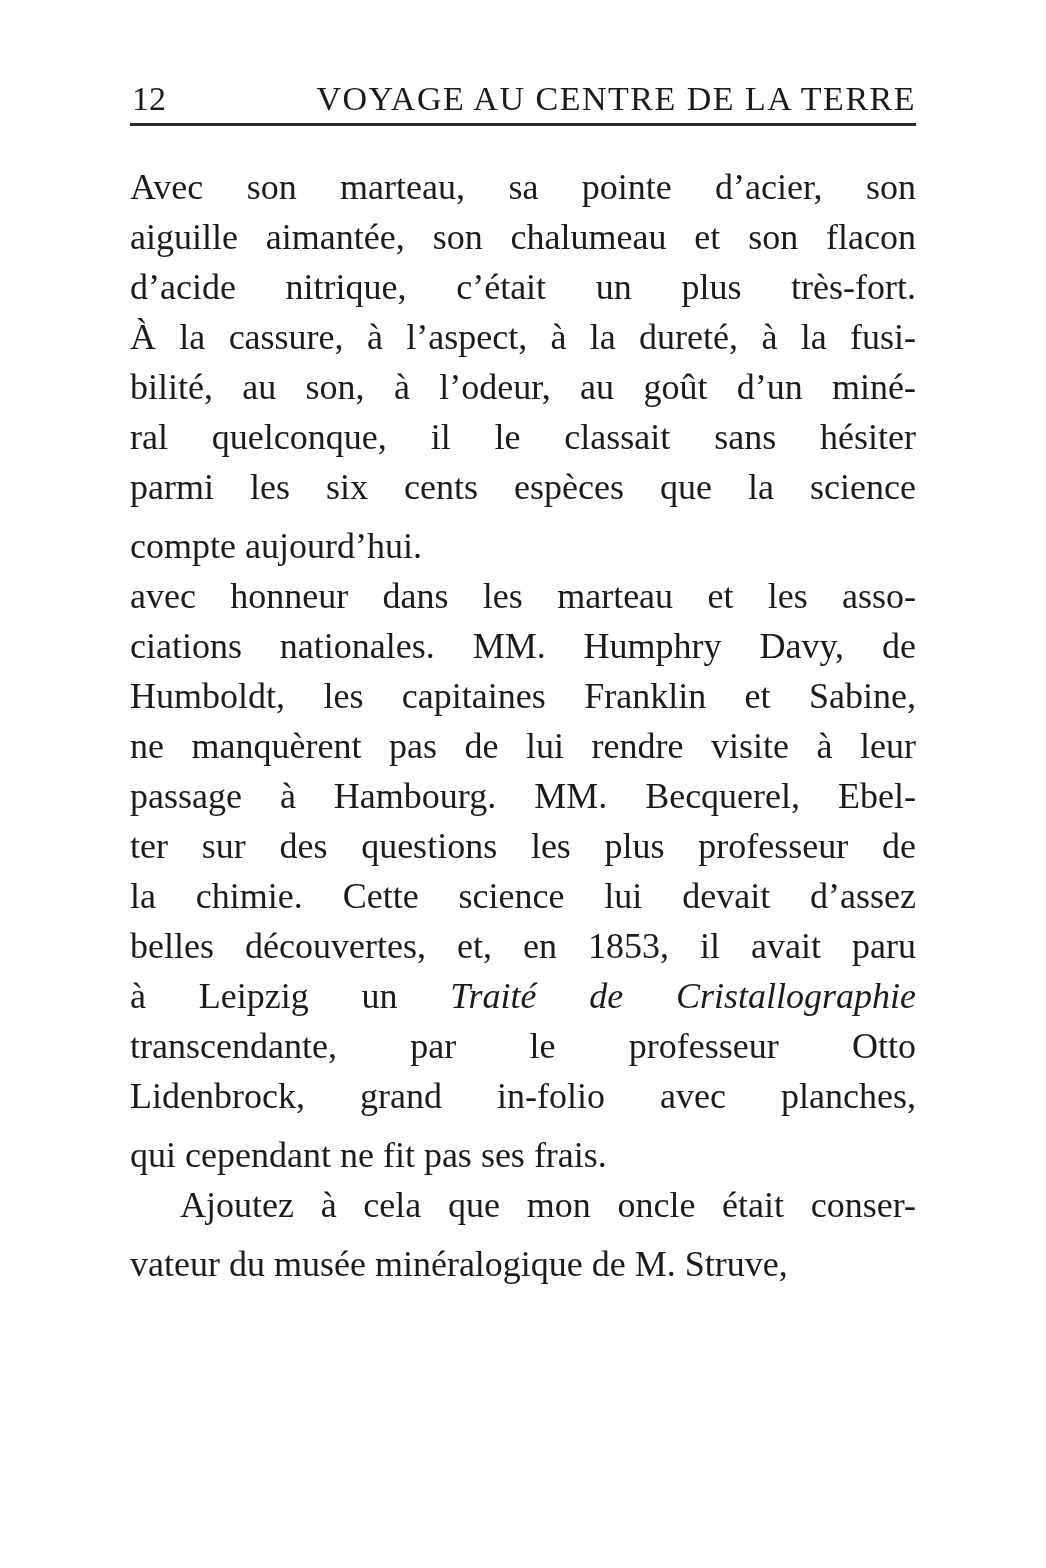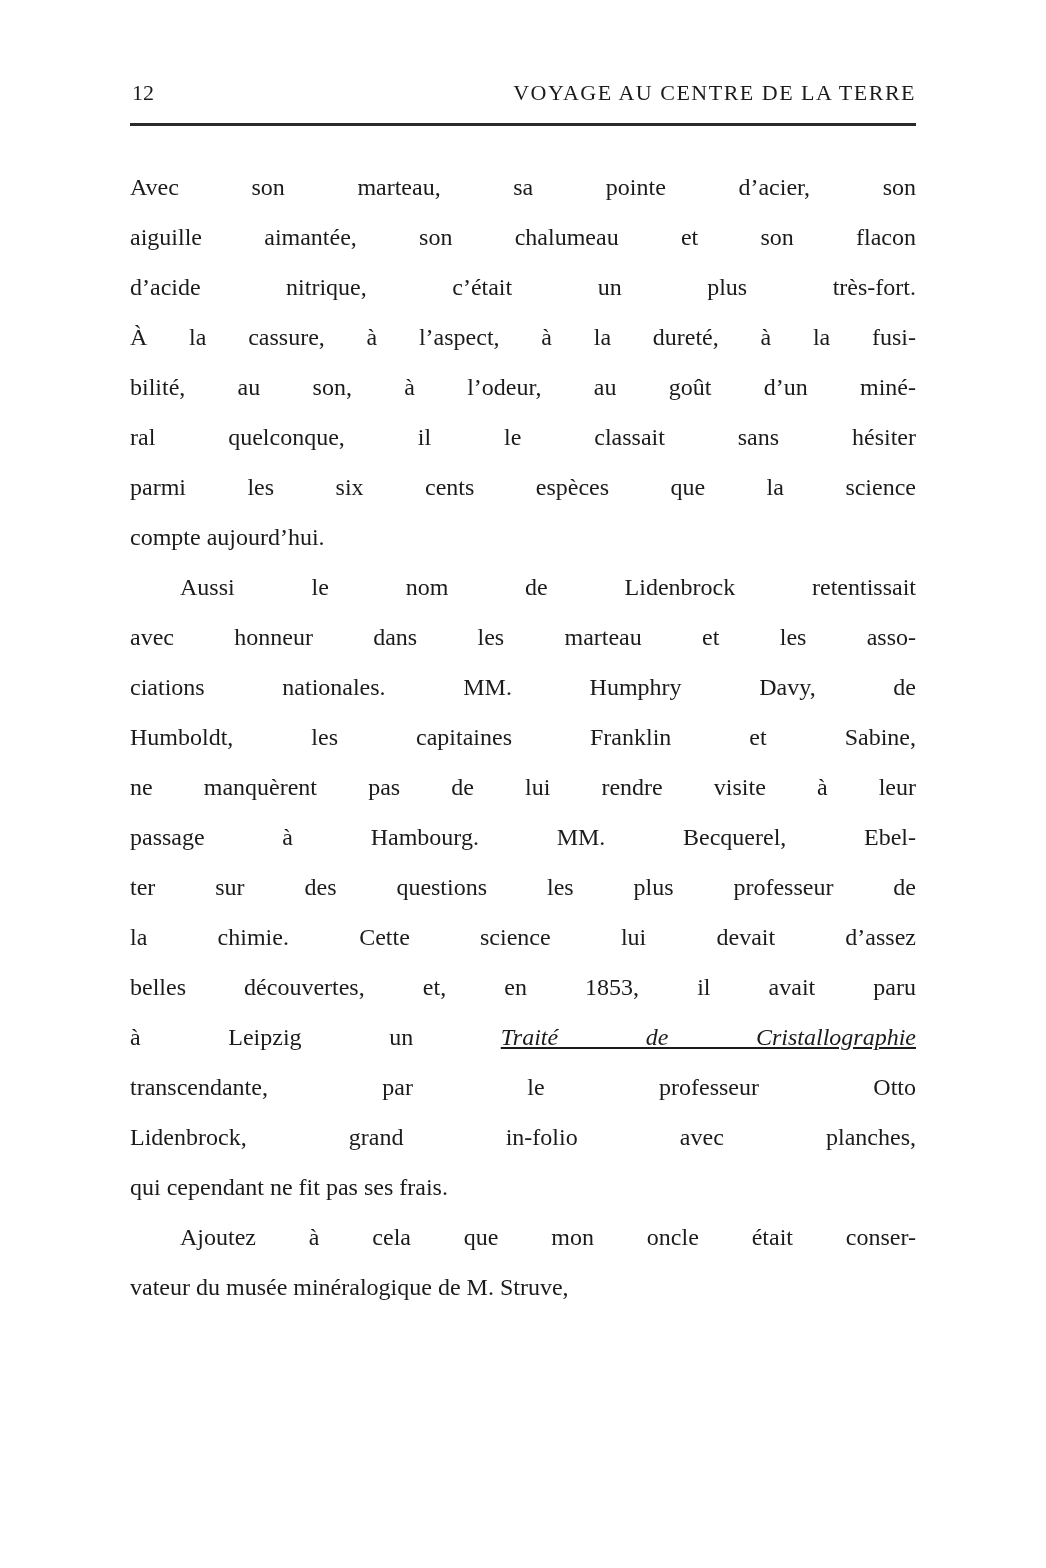--- a/index.html
+++ b/index.html
@@ -23,7 +23,7 @@
     top: 80px;
     width: 786px;
     height: 34px;
-    font-size: 22px;
+    font-size: 34px;
   }
   .pagenum {
     position: absolute;

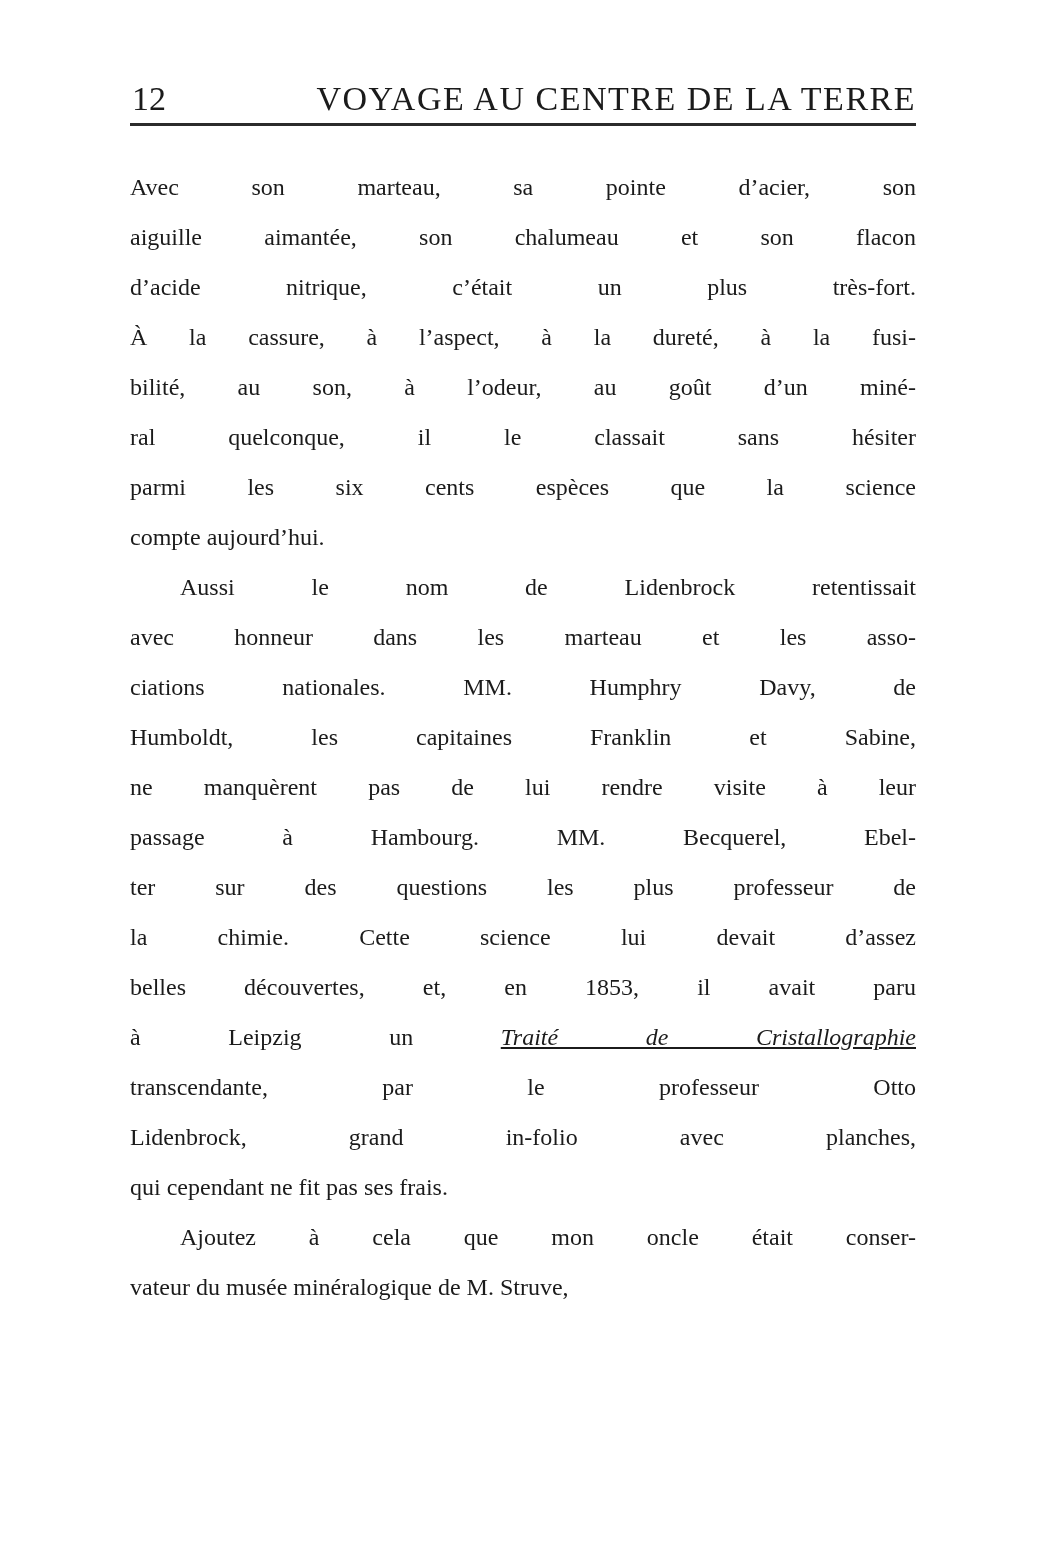--- a/index.html
+++ b/index.html
@@ -48,7 +48,7 @@
     left: 130px;
     top: 162px;
     width: 786px;
-    font-size: 24px;
+    font-size: 36px;
     line-height: 50px;
   }
   .para { margin: 0; }

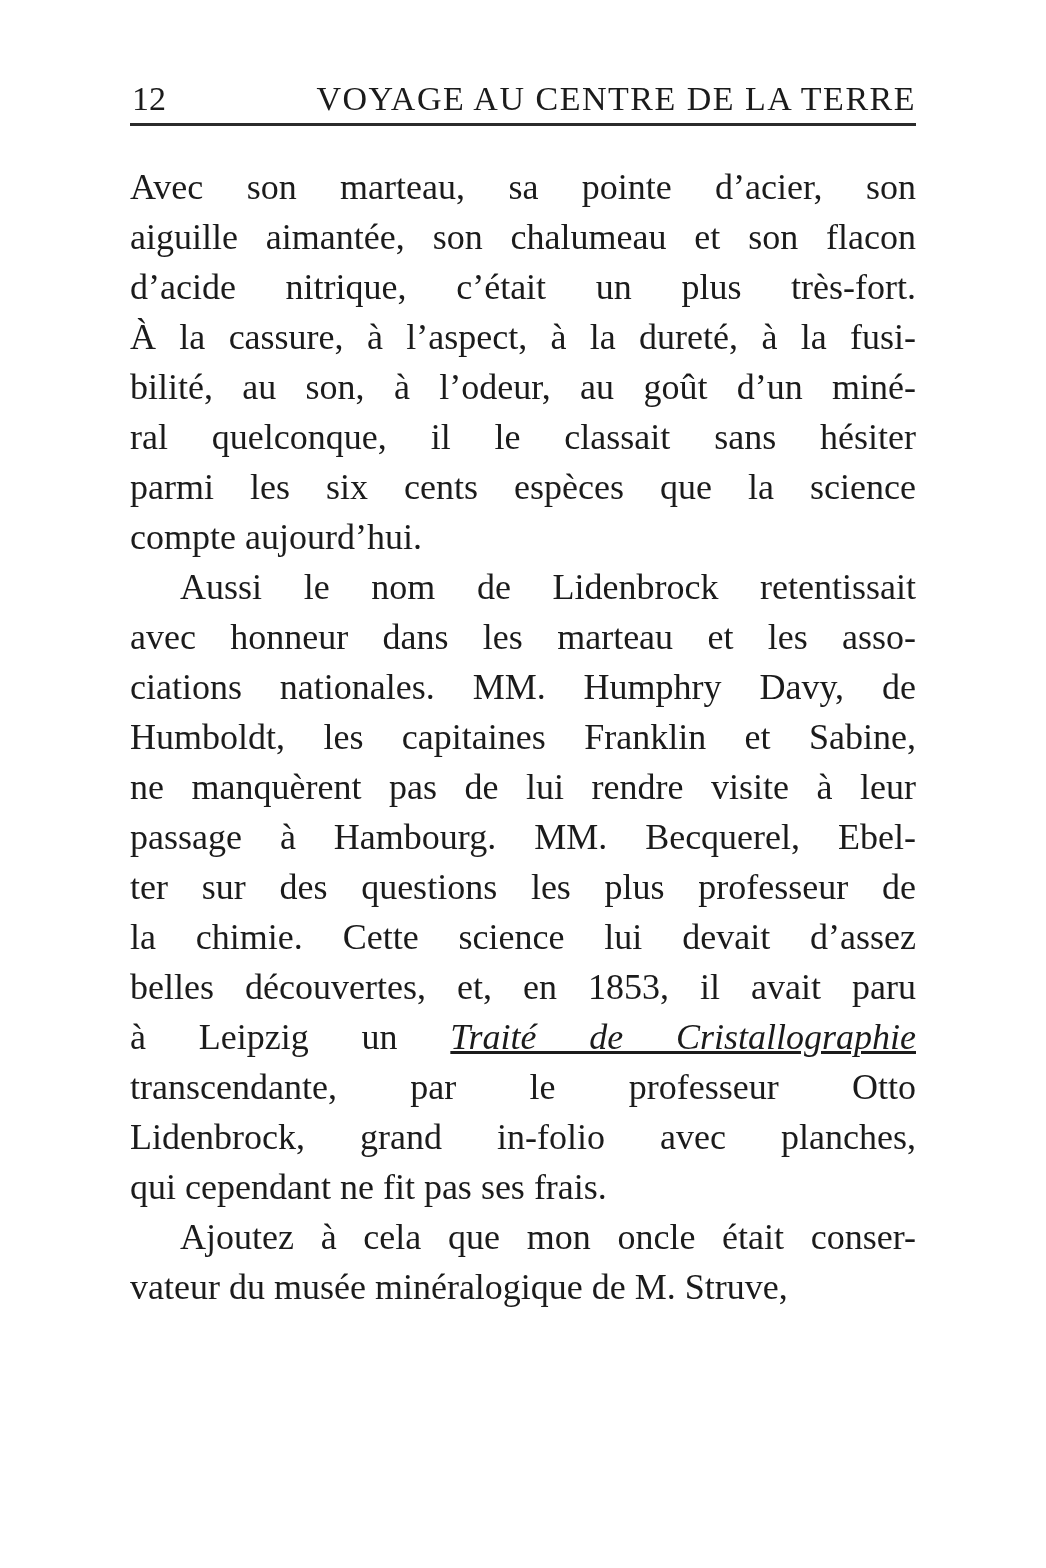--- a/index.html
+++ b/index.html
@@ -59,6 +59,7 @@
   }
   .line.final {
     text-align-last: left;
+    margin-top: 9px;
   }
   .line.indent {
     padding-left: 50px;

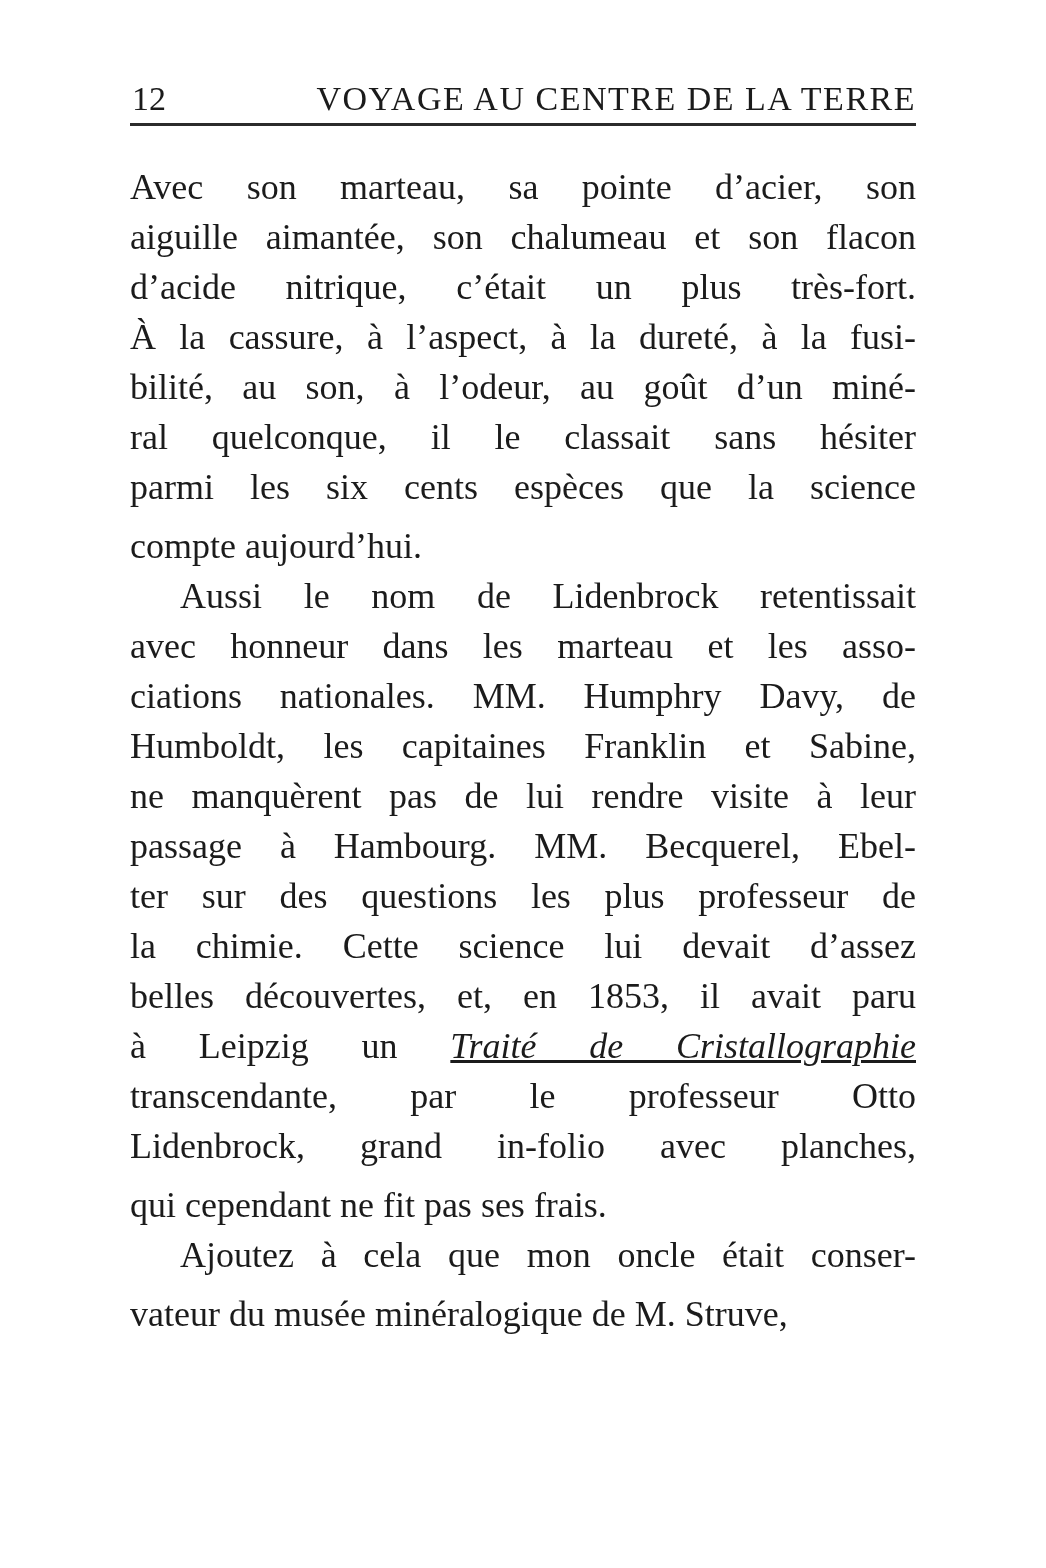--- a/index.html
+++ b/index.html
@@ -90,7 +90,6 @@
         <div class="line final"><span>compte aujourd’hui.</span></div>
       </div>
       <div class="para">
-        <div class="line indent"><span>Aussi le nom de Lidenbrock retentissait</span></div>
         <div class="line"><span>avec honneur dans les marteau et les asso-</span></div>
         <div class="line"><span>ciations nationales. MM. Humphry Davy, de</span></div>
         <div class="line"><span>Humboldt, les capitaines Franklin et Sabine,</span></div>

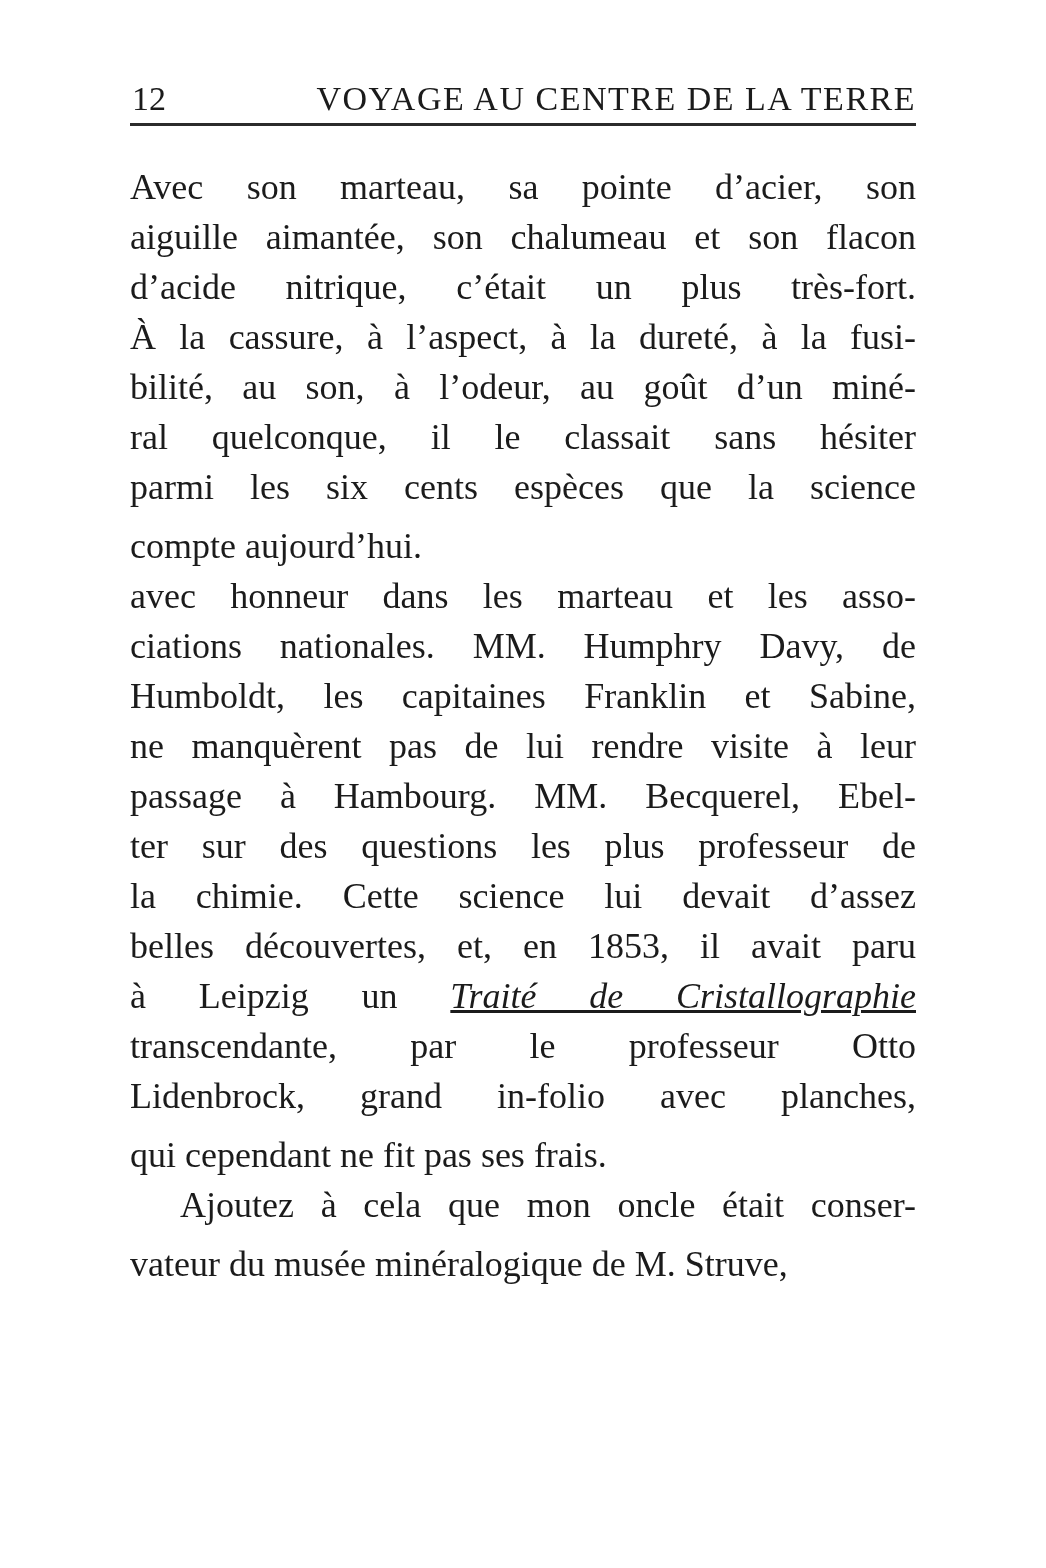--- a/index.html
+++ b/index.html
@@ -64,7 +64,7 @@
   .line.indent {
     padding-left: 50px;
   }
-  .italic { font-style: italic; text-decoration: underline; }
+  .italic { font-style: italic; }
 </style>
 </head>
 <body>

